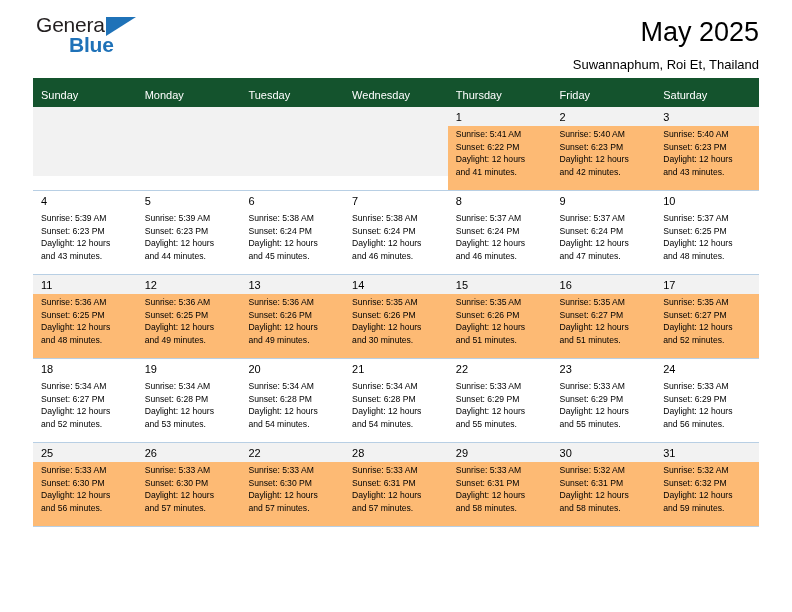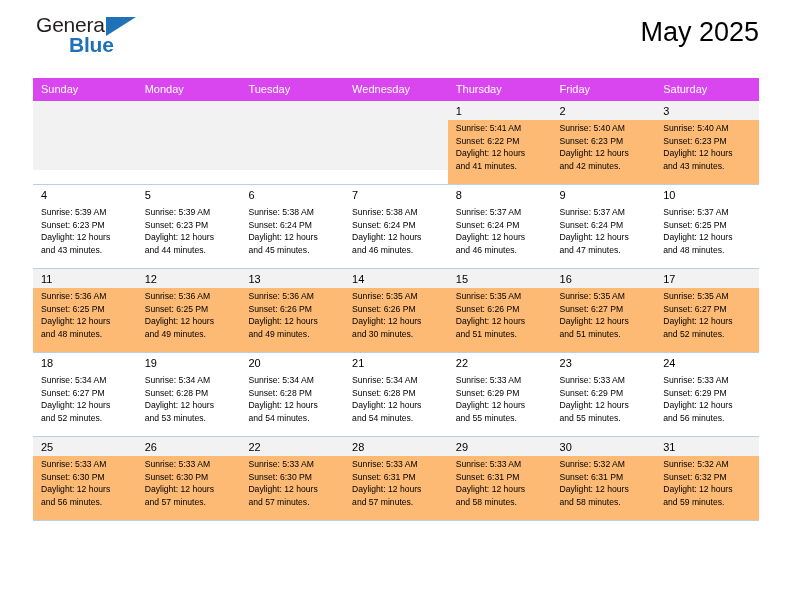--- a/index.html
+++ b/index.html
@@ -145,6 +145,7 @@
 
     <div class="title-block">
       <div class="cal-title">May 2025</div>
+      <div class="cal-subtitle">Suwannaphum, Roi Et, Thailand</div>
     </div>
 
   </div>

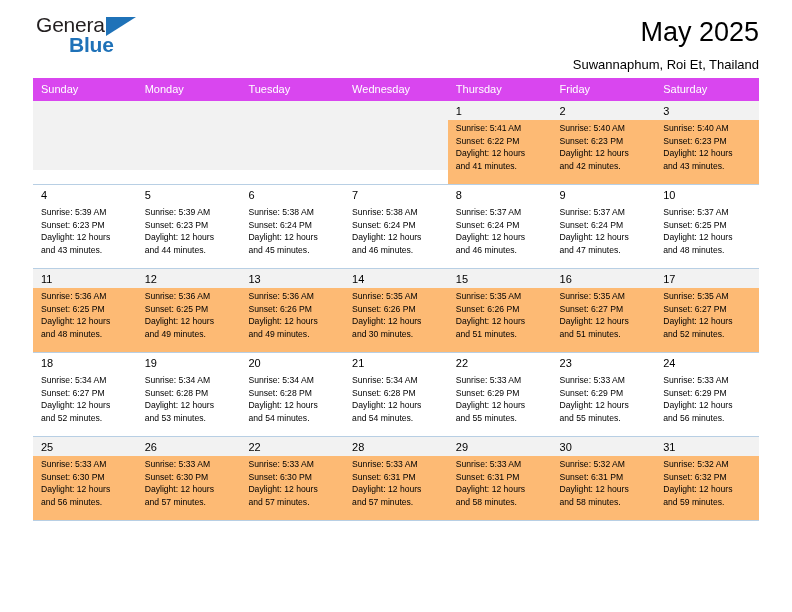--- a/index.html
+++ b/index.html
@@ -88,12 +88,12 @@
     table-layout: fixed;
   }
   .calendar th {
-    background: #d946ef;
+    background: #14532d;
     color: #ffffff;
     font-size: 11px;
     font-weight: normal;
     text-align: left;
-    padding: 5px 0 6px 8px;
+    padding: 11px 0 6px 8px;
     border: none;
   }
   .calendar td {

